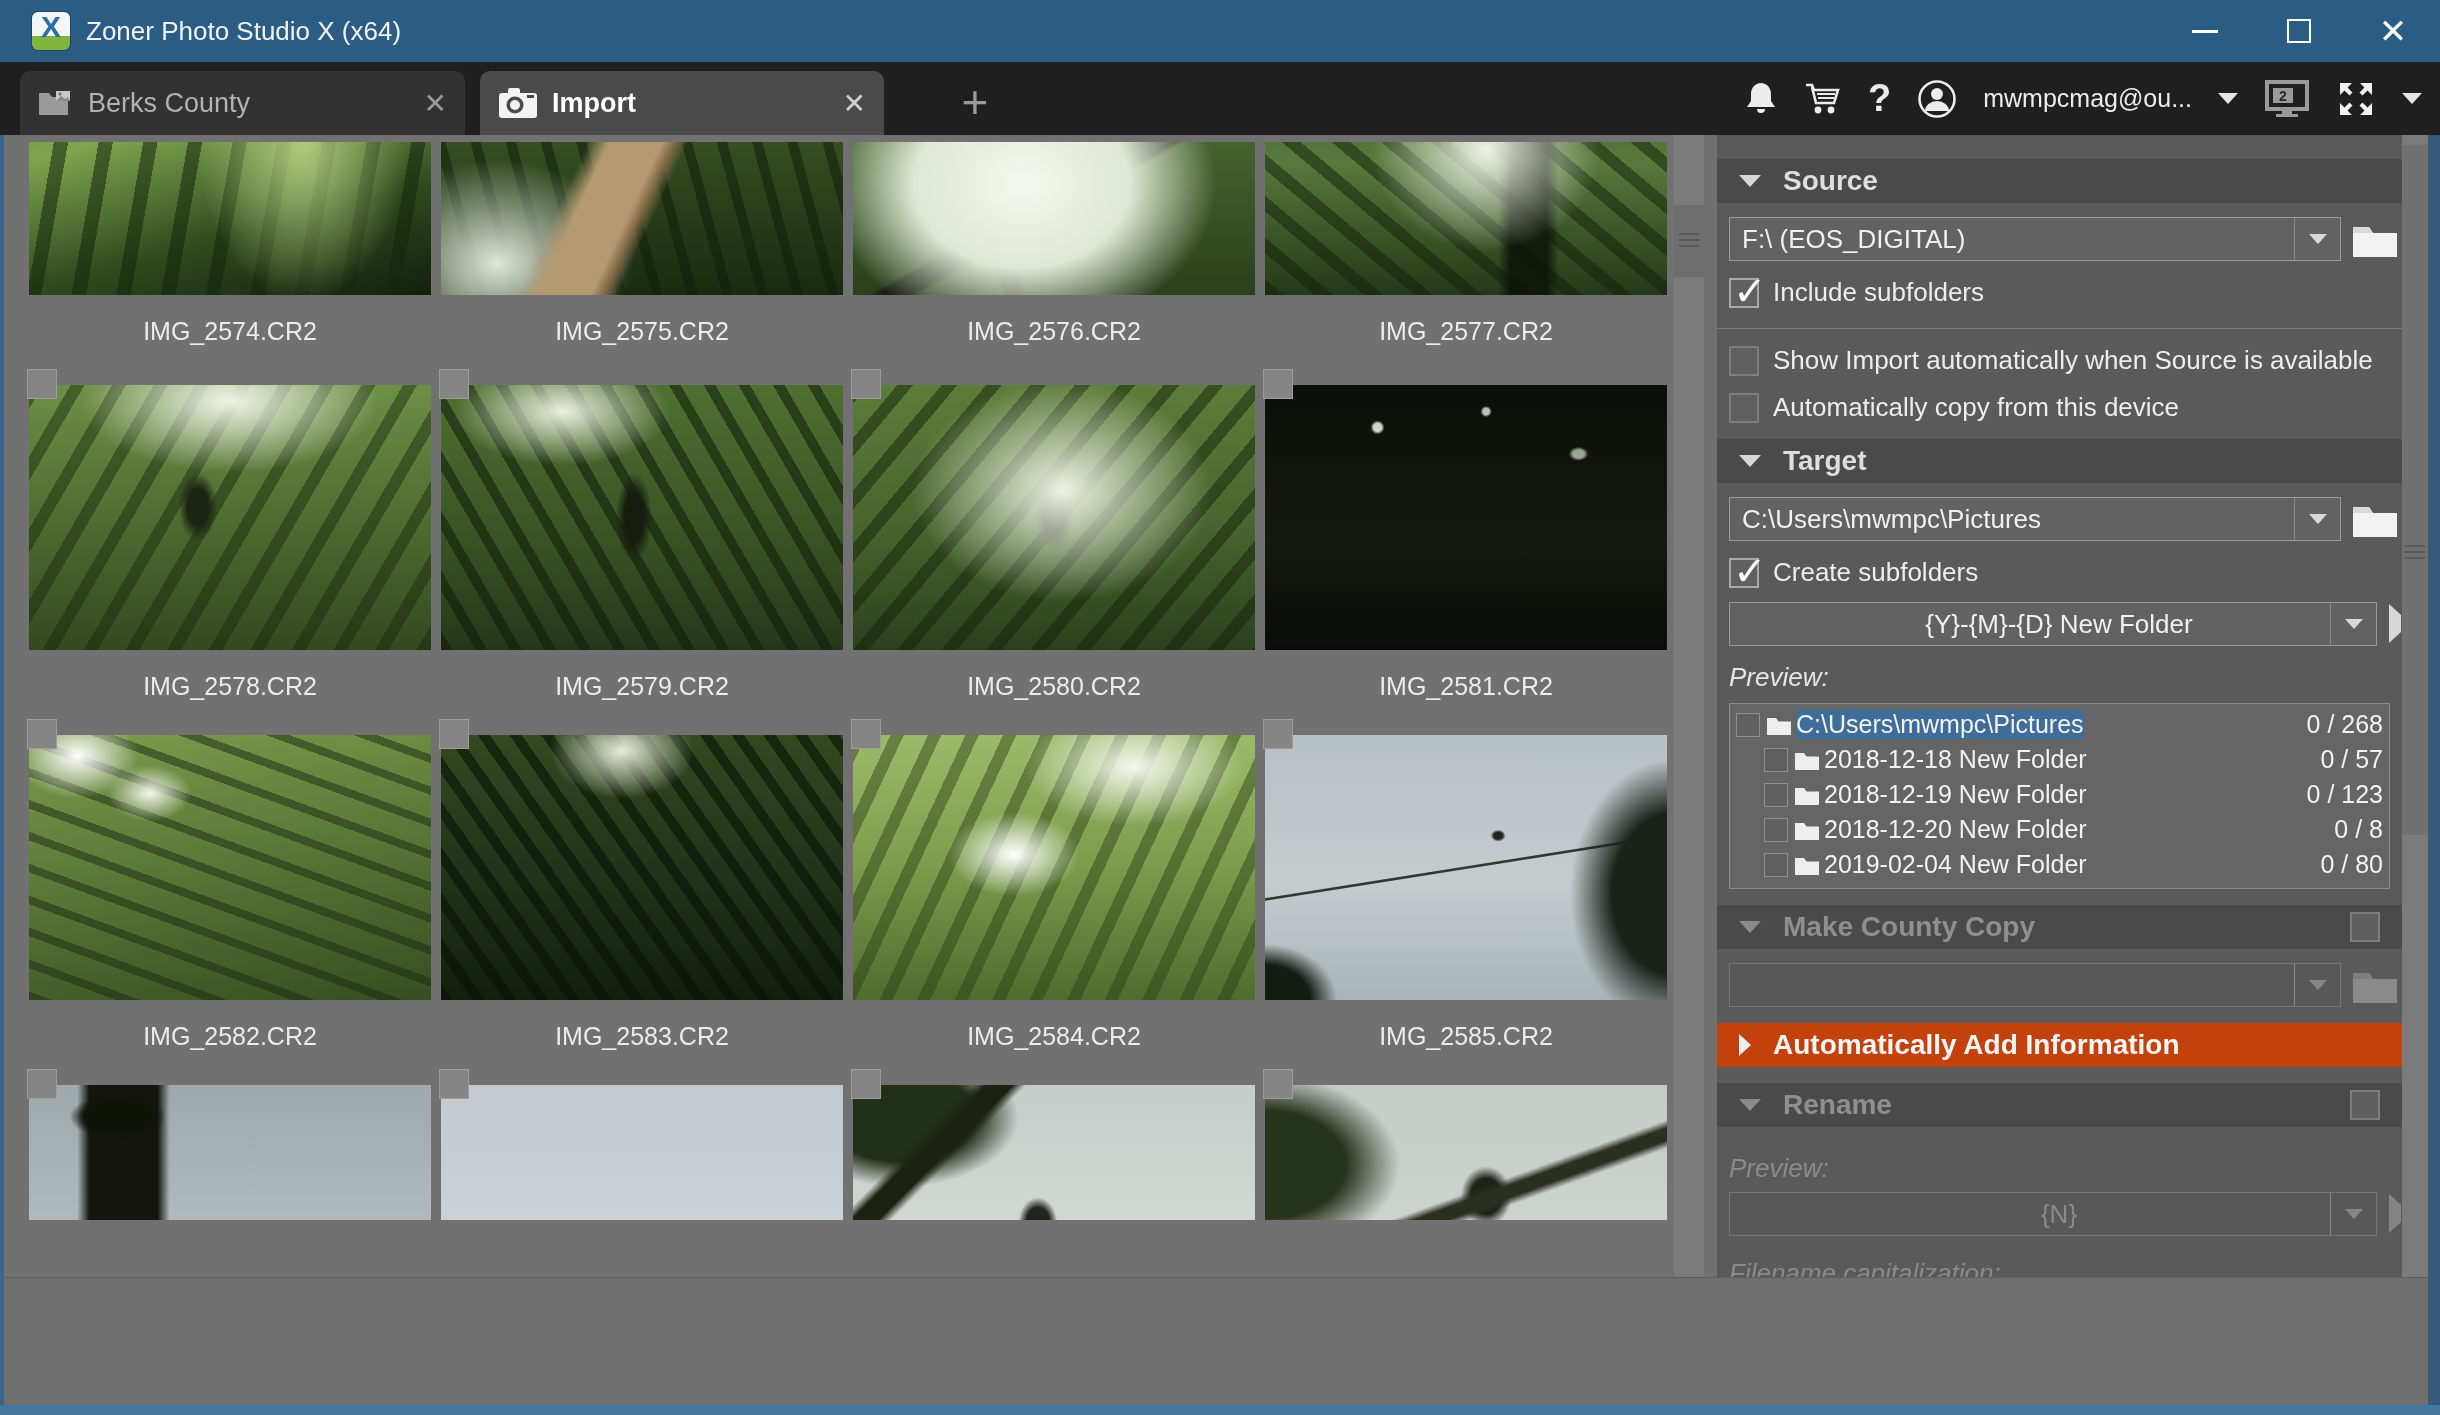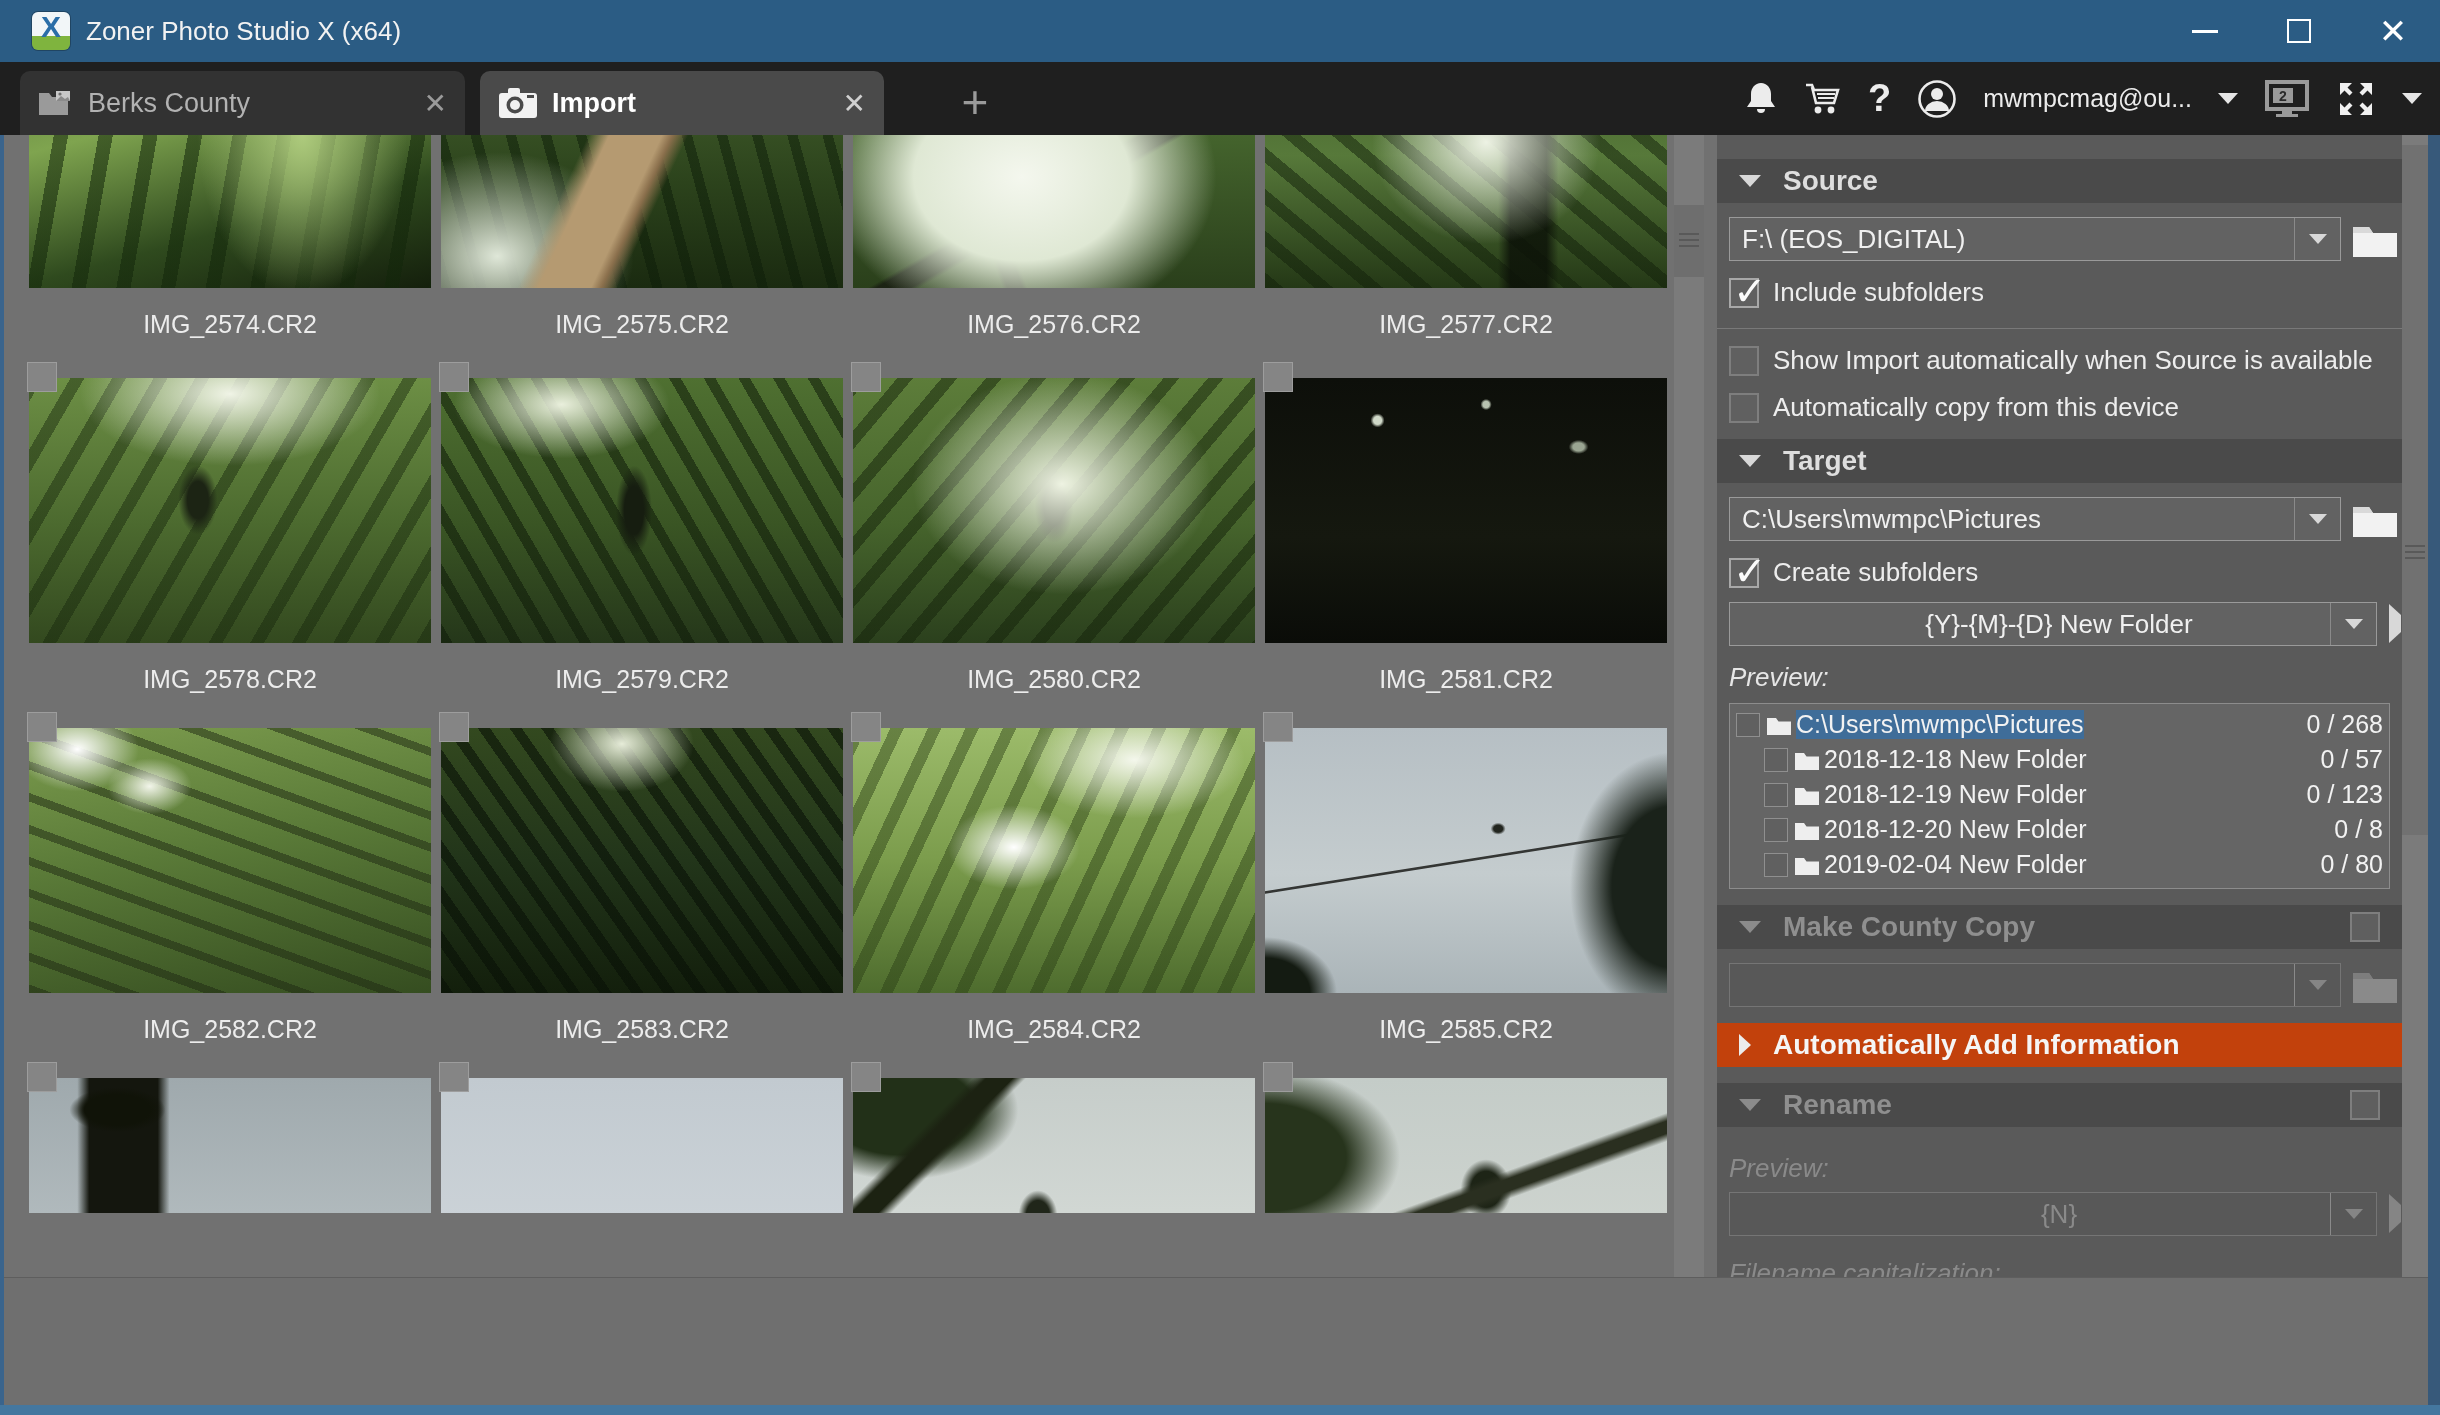--- a/index.html
+++ b/index.html
@@ -45,7 +45,7 @@
 
   
   .content { position:absolute; left:0; top:135px; width:2440px; height:1142px; background:#717171; overflow:hidden; }
-  .thumbs { position:absolute; left:4px; top:0; width:1666px; height:1078px; overflow:hidden; }
+  .thumbs { position:absolute; left:4px; top:7px; width:1666px; height:1078px; overflow:hidden; }
   .cell { position:absolute; width:402px; }
   .ph { width:402px; height:265px; background:#3a5226; position:relative; }
   .cap { margin-top:22px; height:32px; text-align:center; font-size:25px; color:#ececec; }

